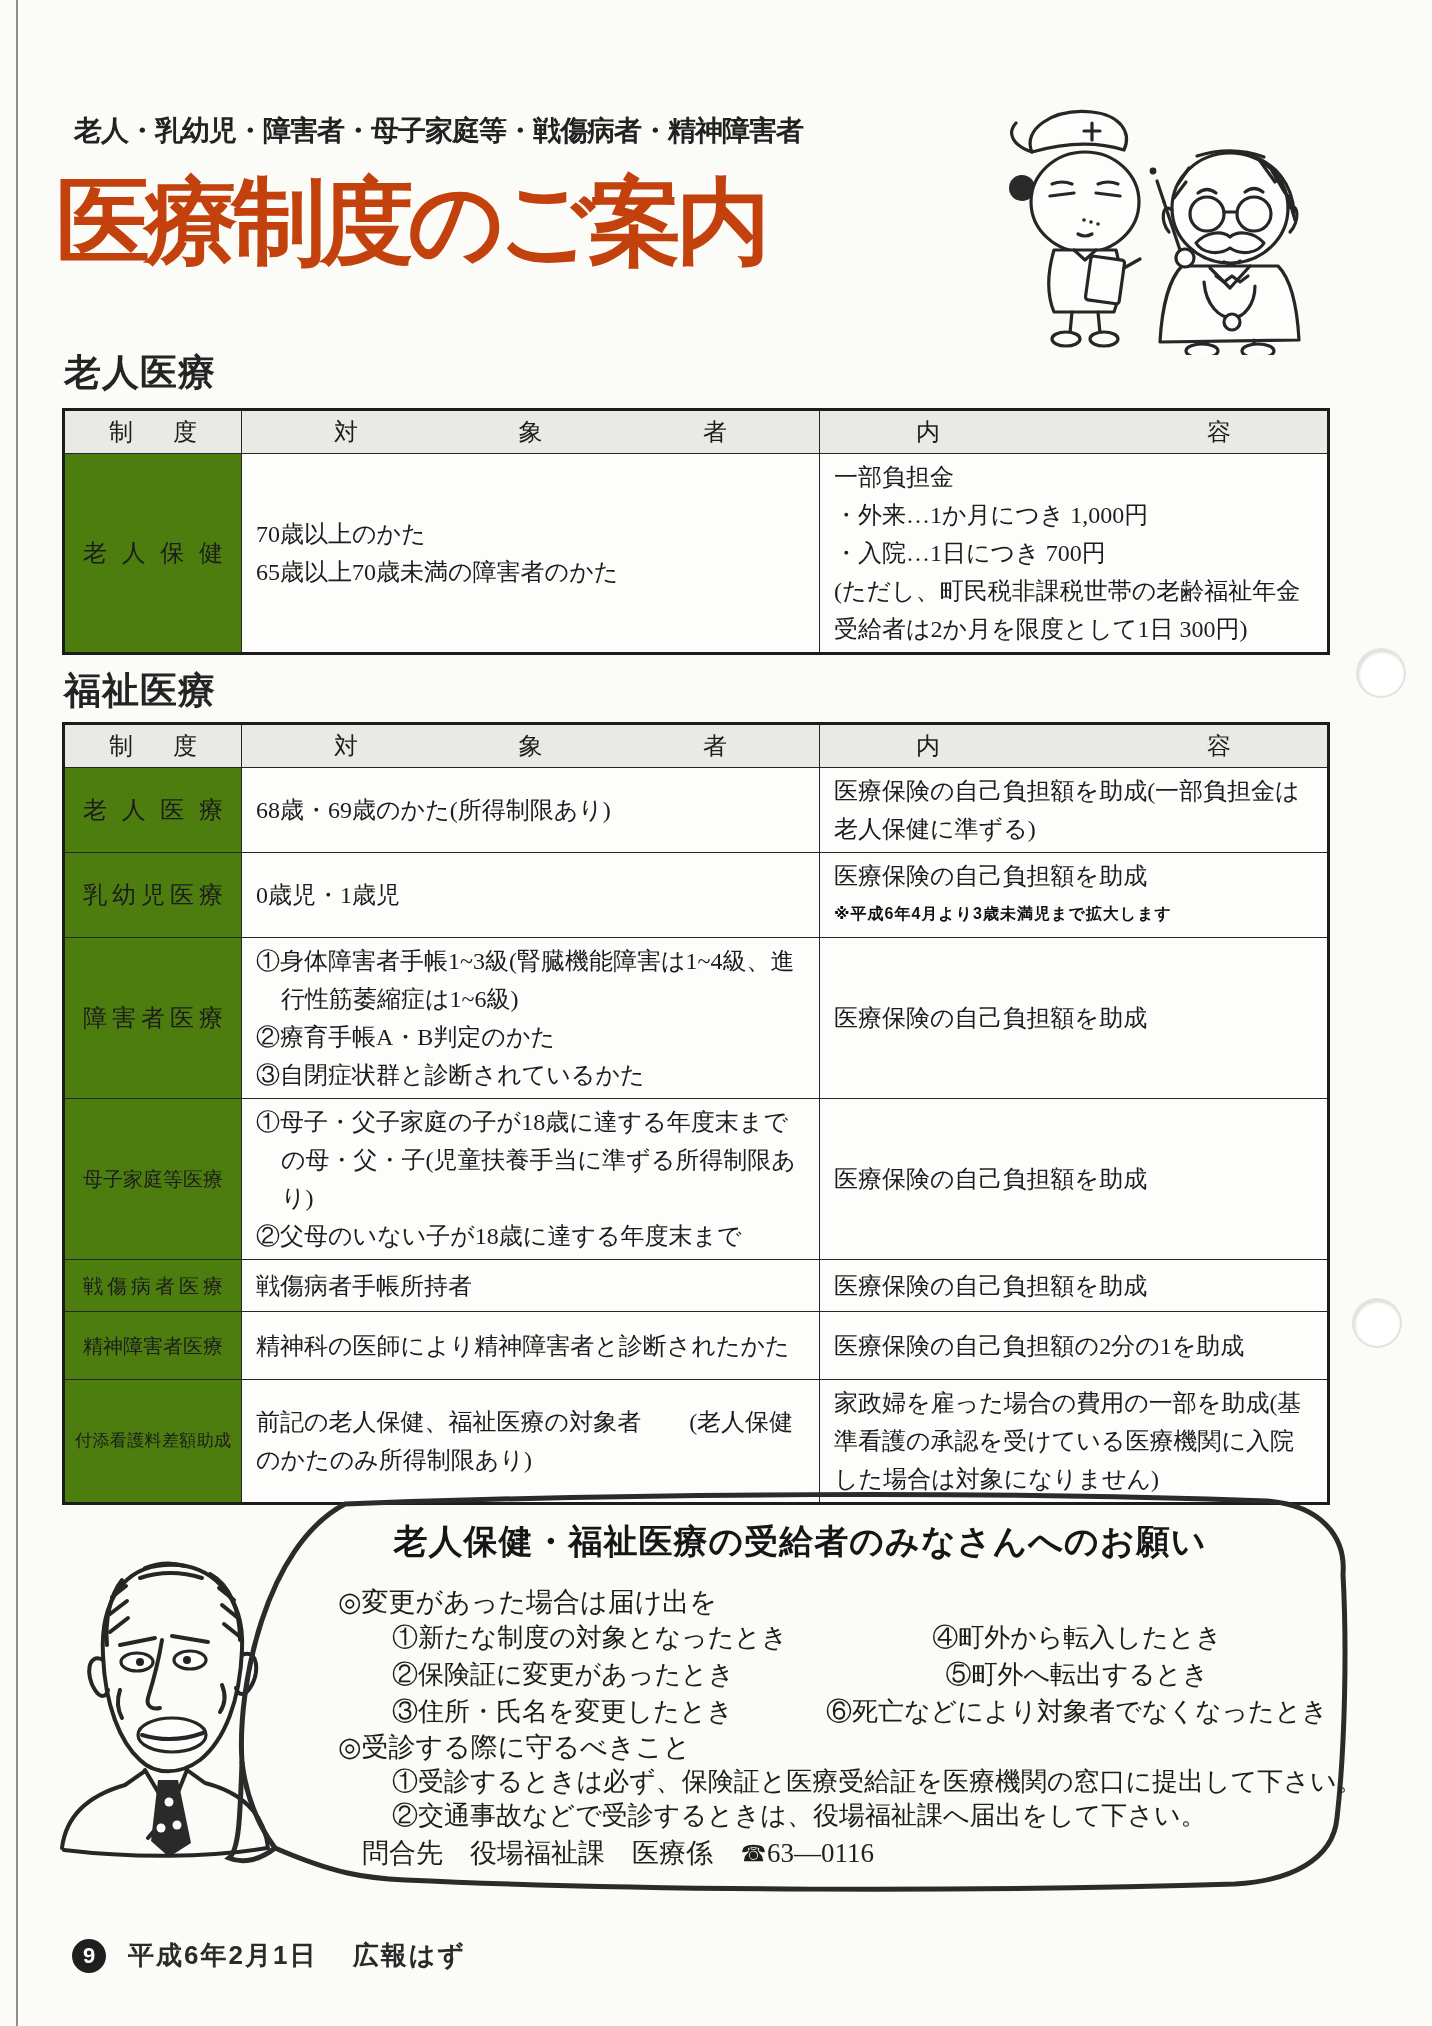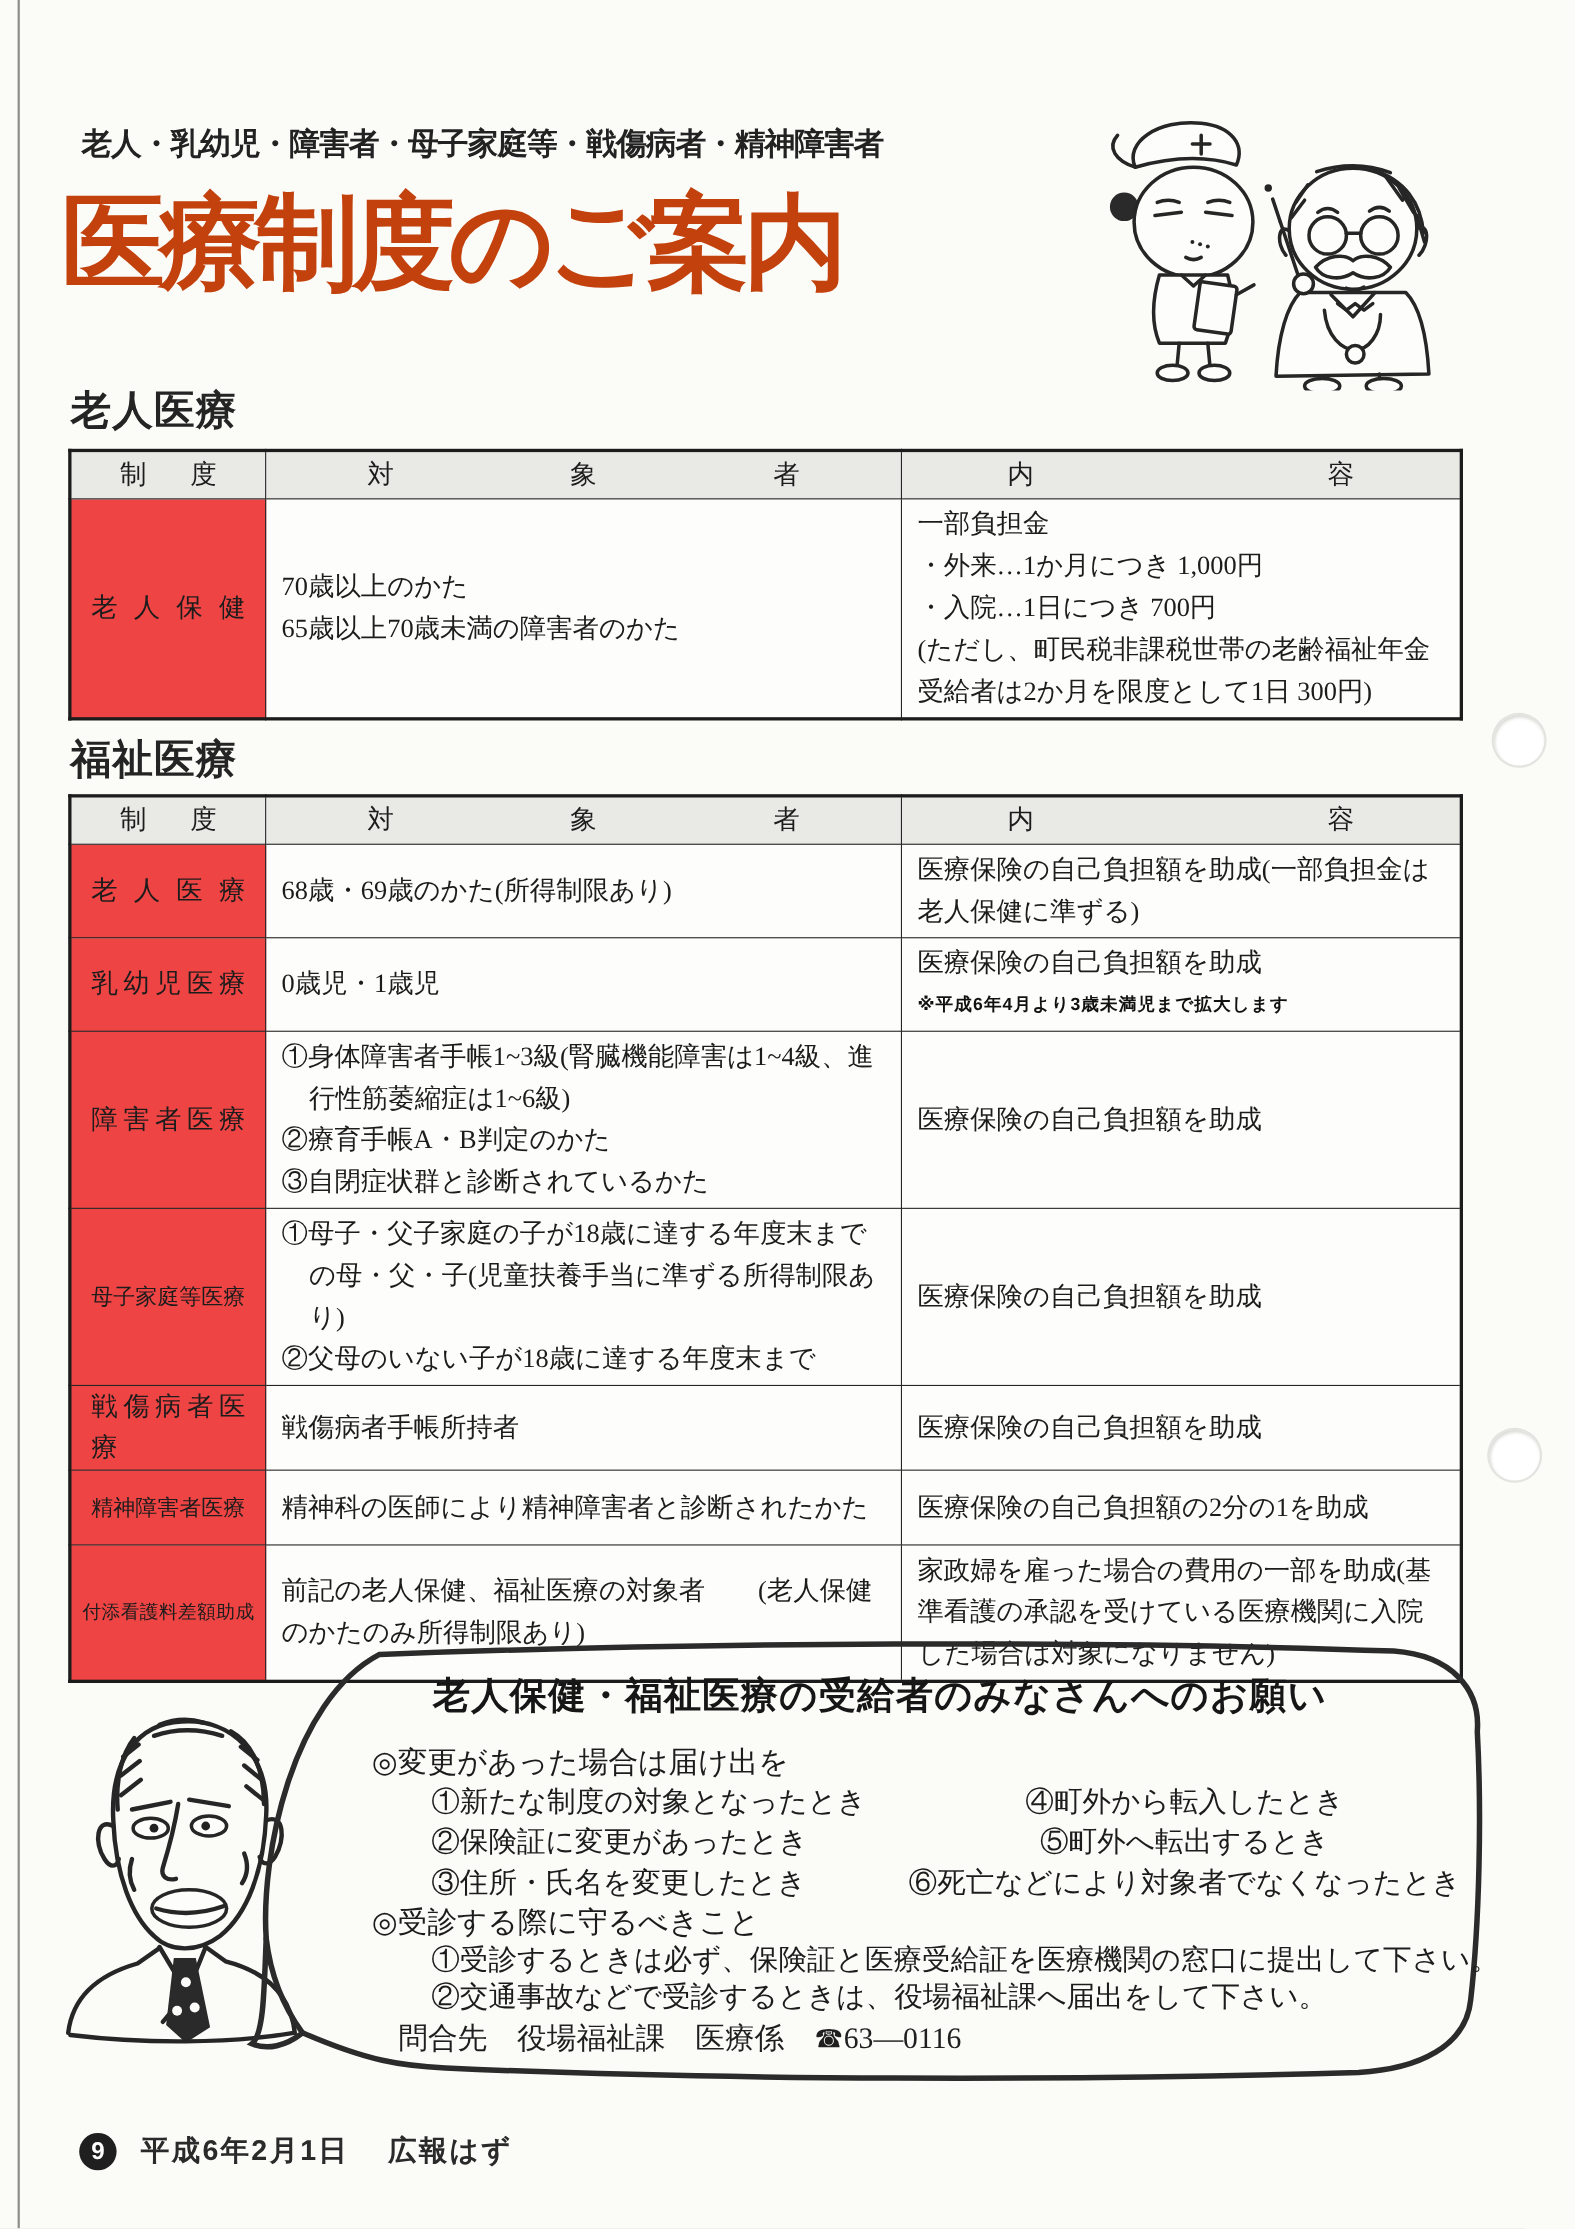--- a/index.html
+++ b/index.html
@@ -48,7 +48,7 @@
   .th-c2 div{padding:0 92px;}
   .th-c3 div{padding:0 96px;}
   td.seido{
-    background:#ef4444;text-align:justify;text-align-last:justify;
+    background:#4d7c0f;text-align:justify;text-align-last:justify;
     padding:0 18px;
   }
   td.seido.sm{font-size:20px;}

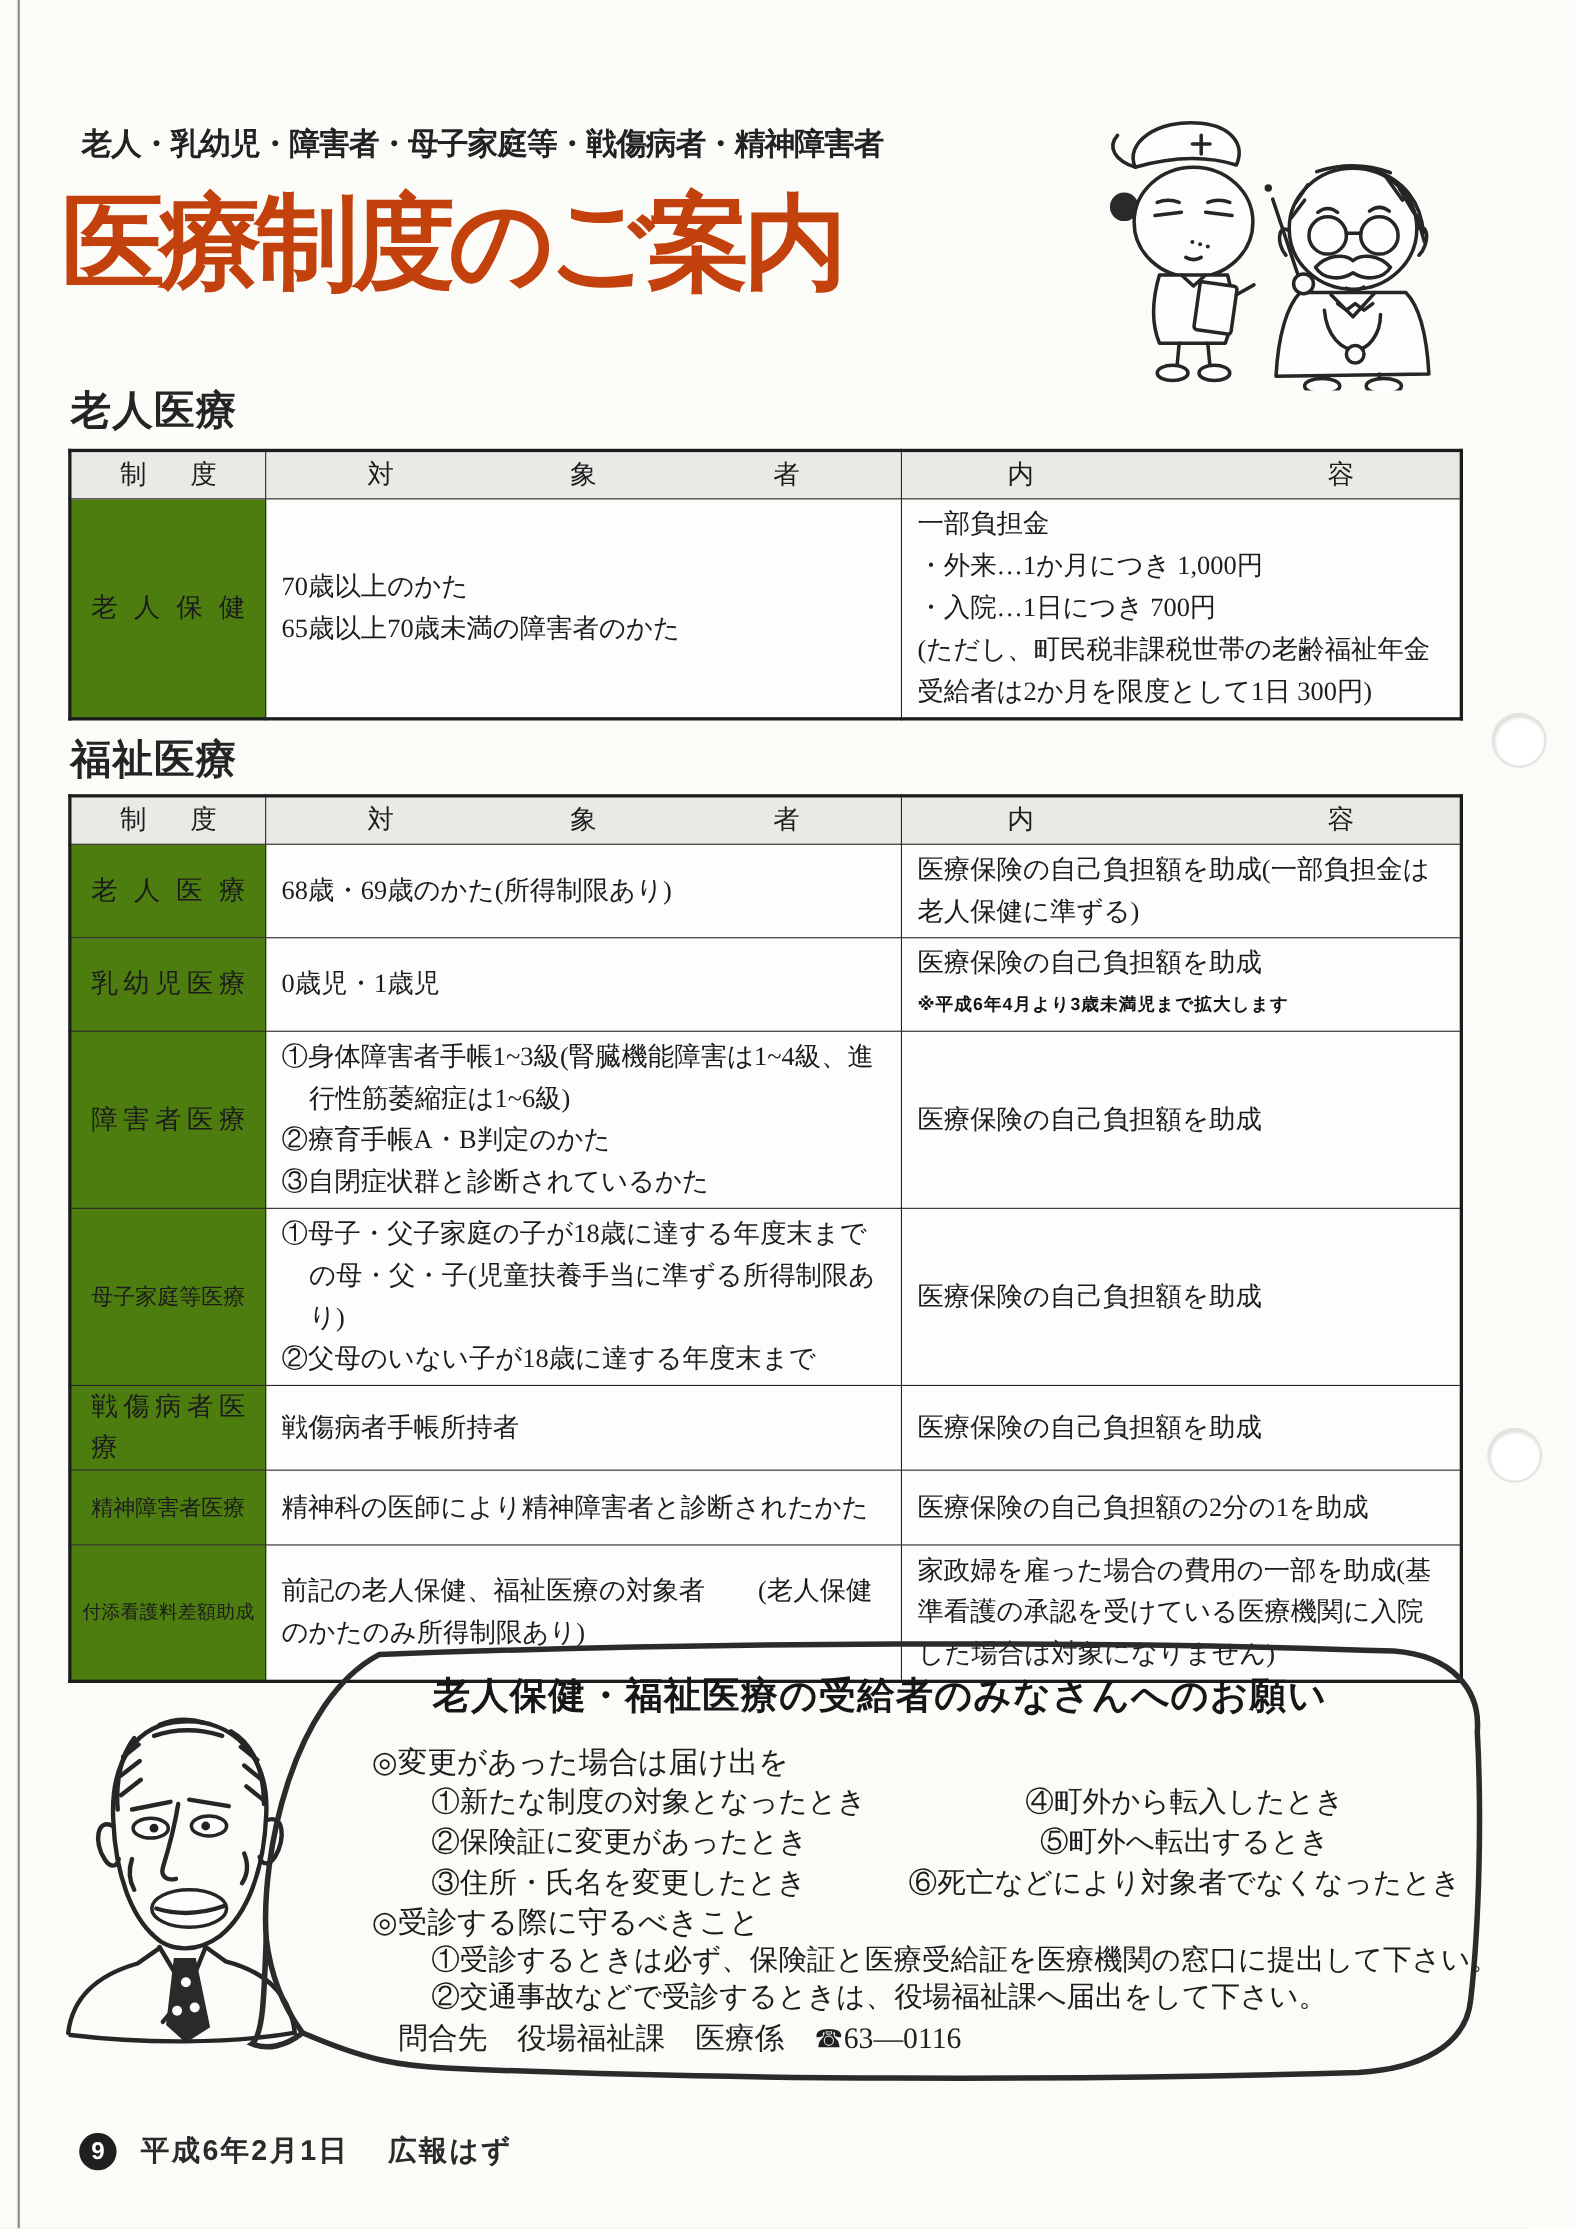--- a/index.html
+++ b/index.html
@@ -52,7 +52,7 @@
     padding:0 18px;
   }
   td.seido.sm{font-size:20px;}
-  td.seido.md{font-size:24px;}
+  td.seido.md{font-size:20px;}
   td.seido.xs{font-size:17px;padding:0 10px;}
   td.taisho{padding:4px 14px;}
   td.naiyo{padding:4px 14px;}

